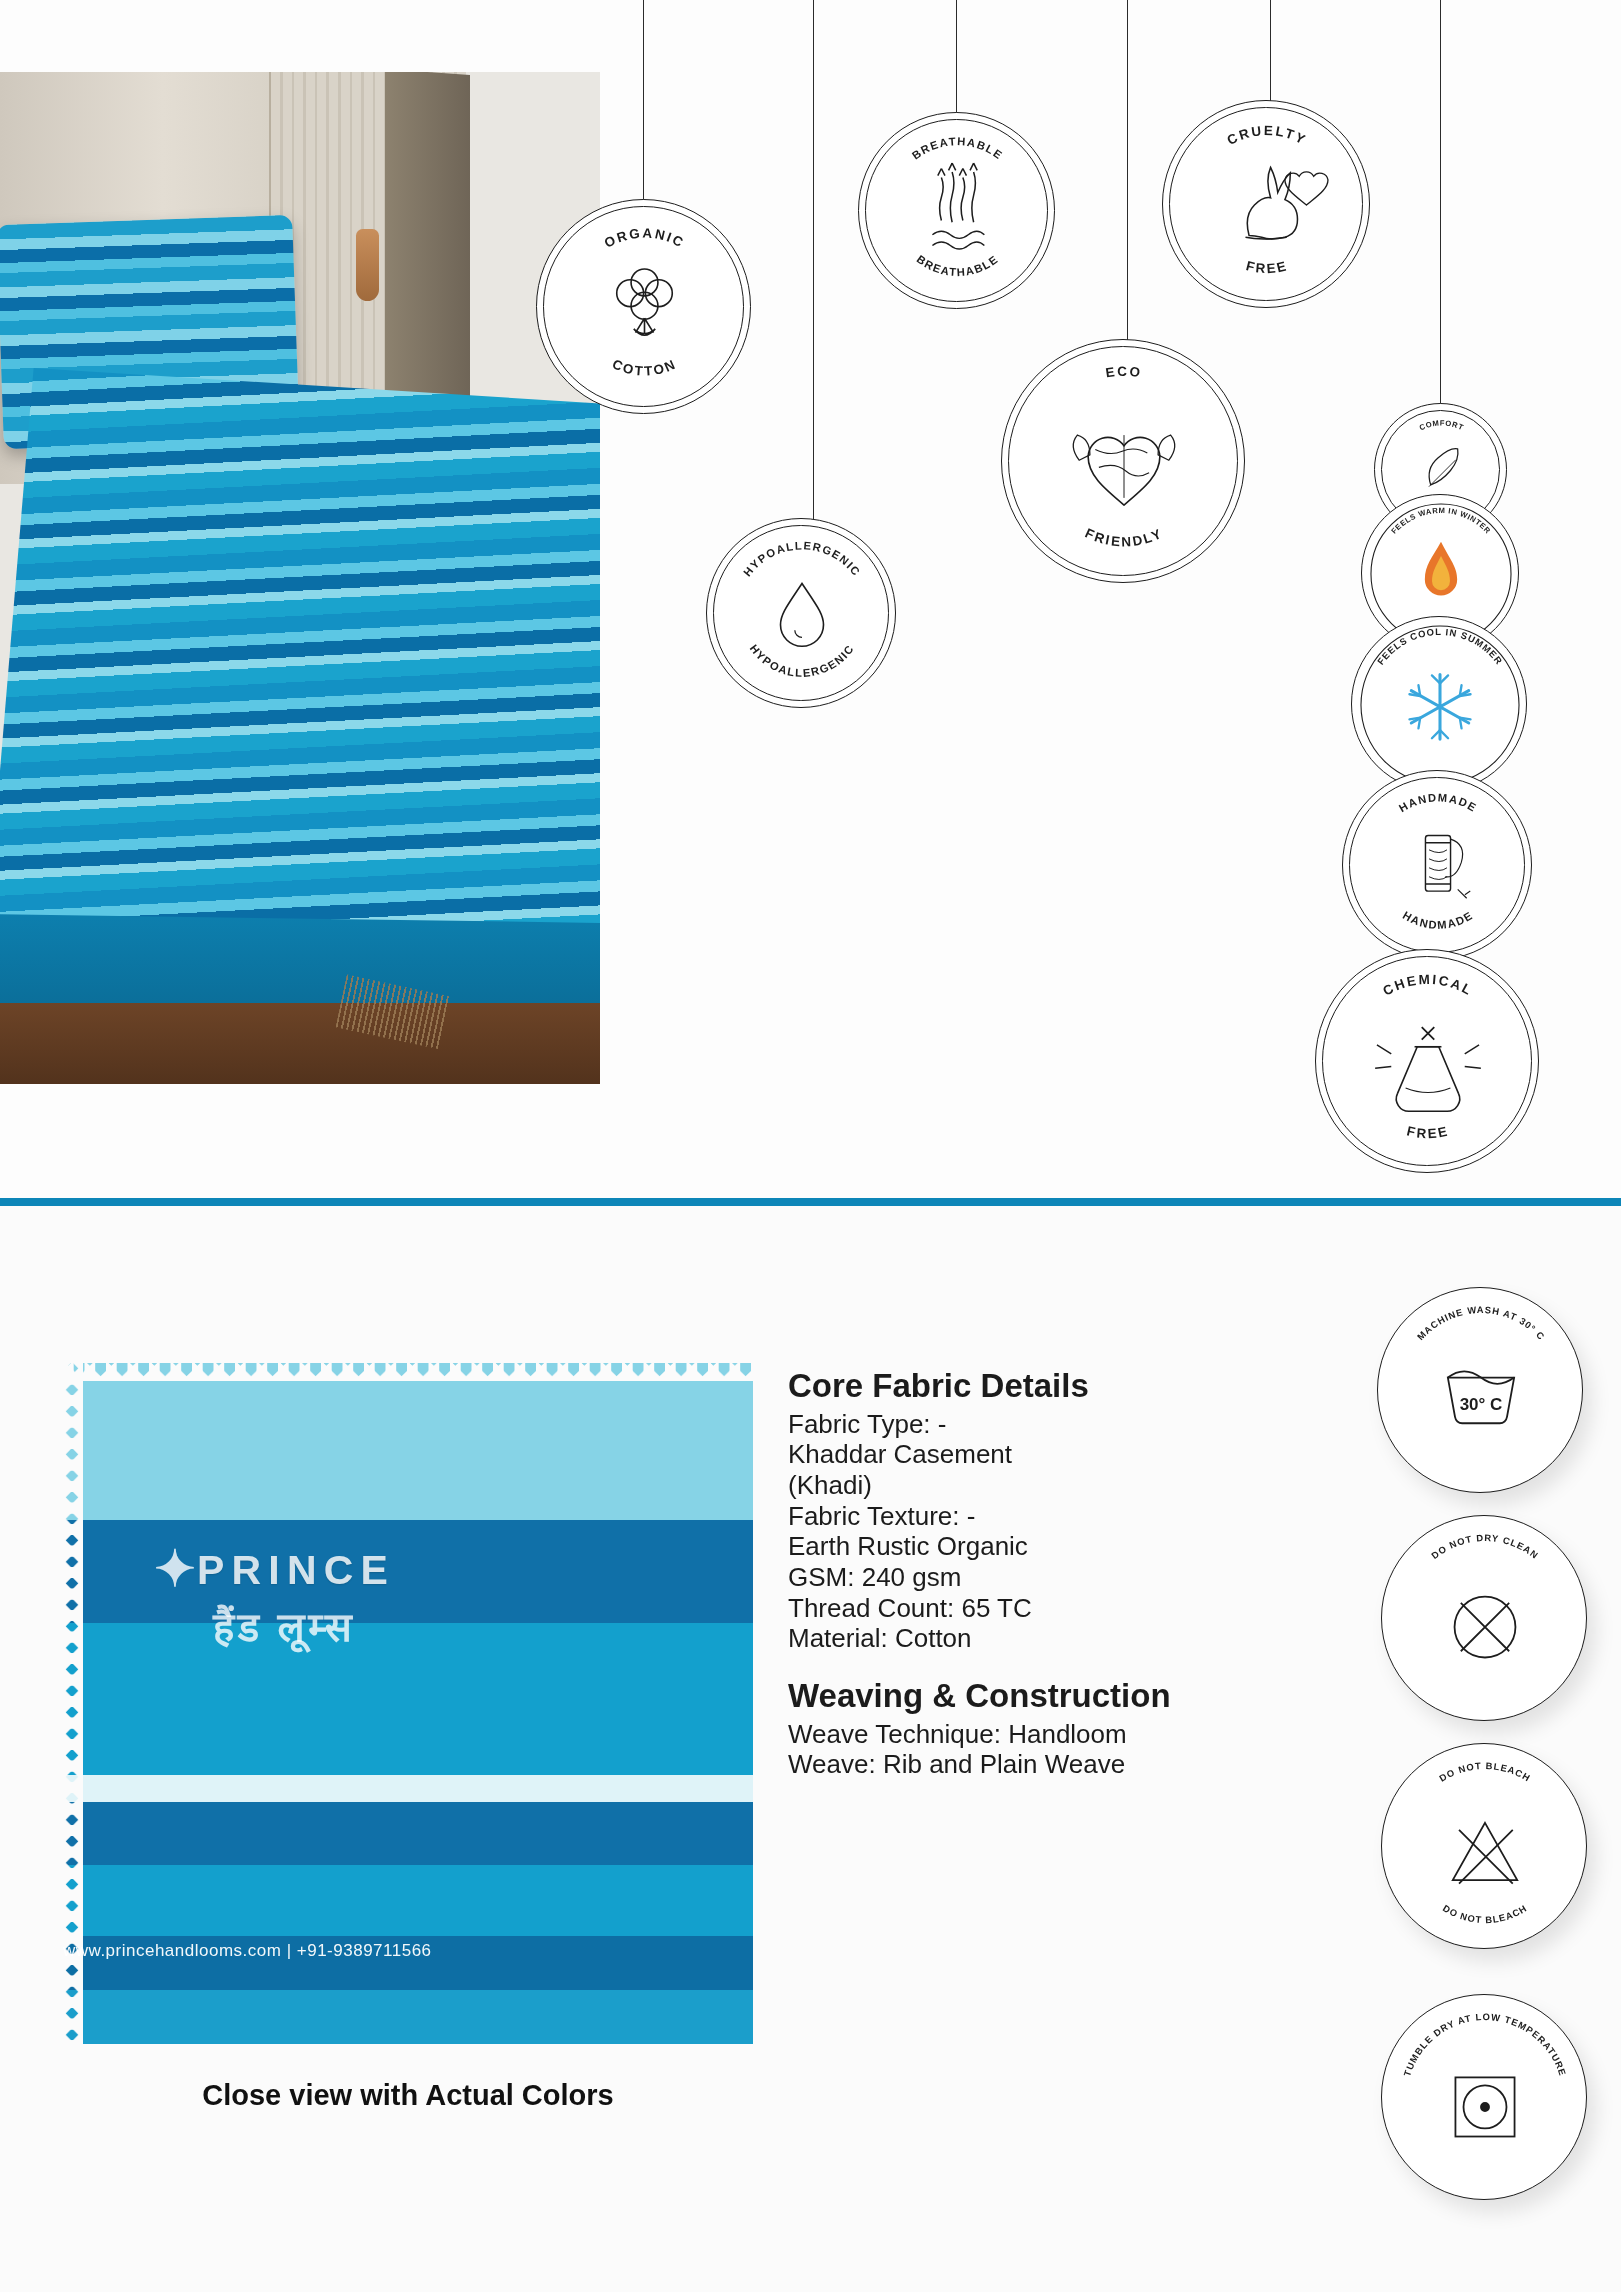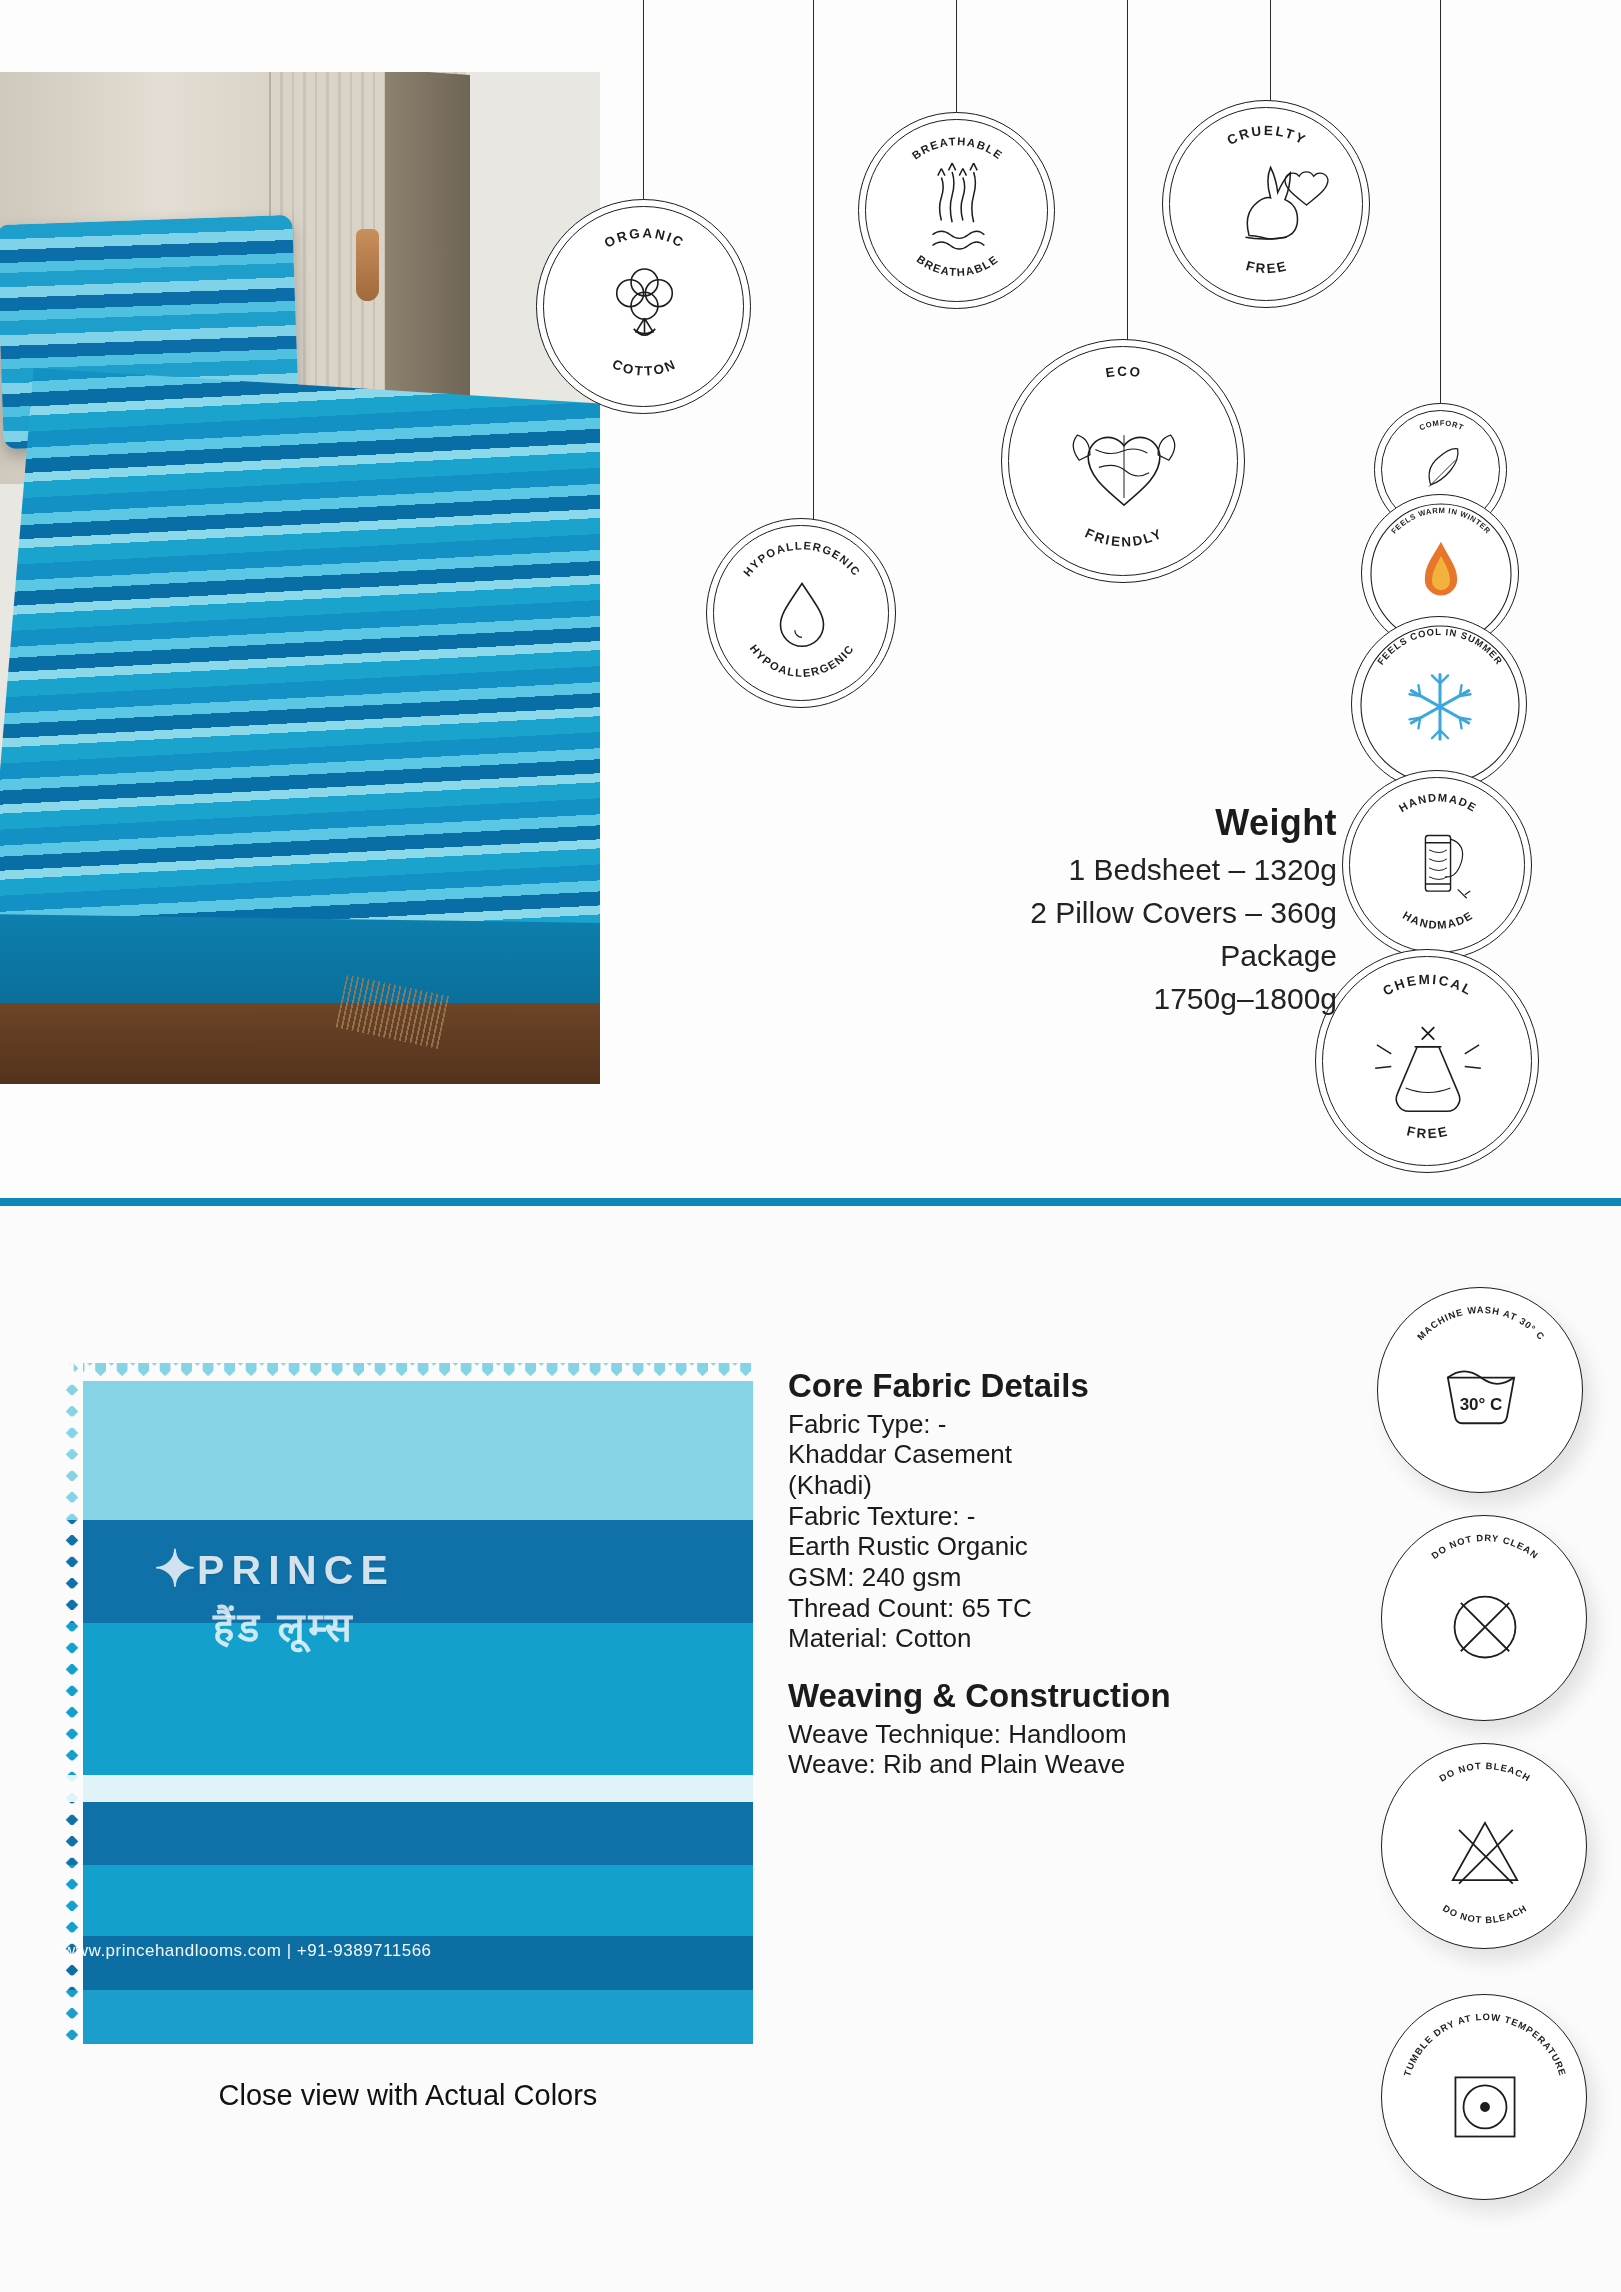--- a/index.html
+++ b/index.html
@@ -405,13 +405,6 @@
     </svg>
   </div>
 
-  <div class="weight-block">
-    <div class="weight-title">Weight</div>
-    <div class="weight-line">1 Bedsheet – 1320g</div>
-    <div class="weight-line">2 Pillow Covers – 360g</div>
-    <div class="weight-line">Package</div>
-    <div class="weight-line">1750g–1800g</div>
-  </div>
 </div>
 
 <div class="divider"></div>

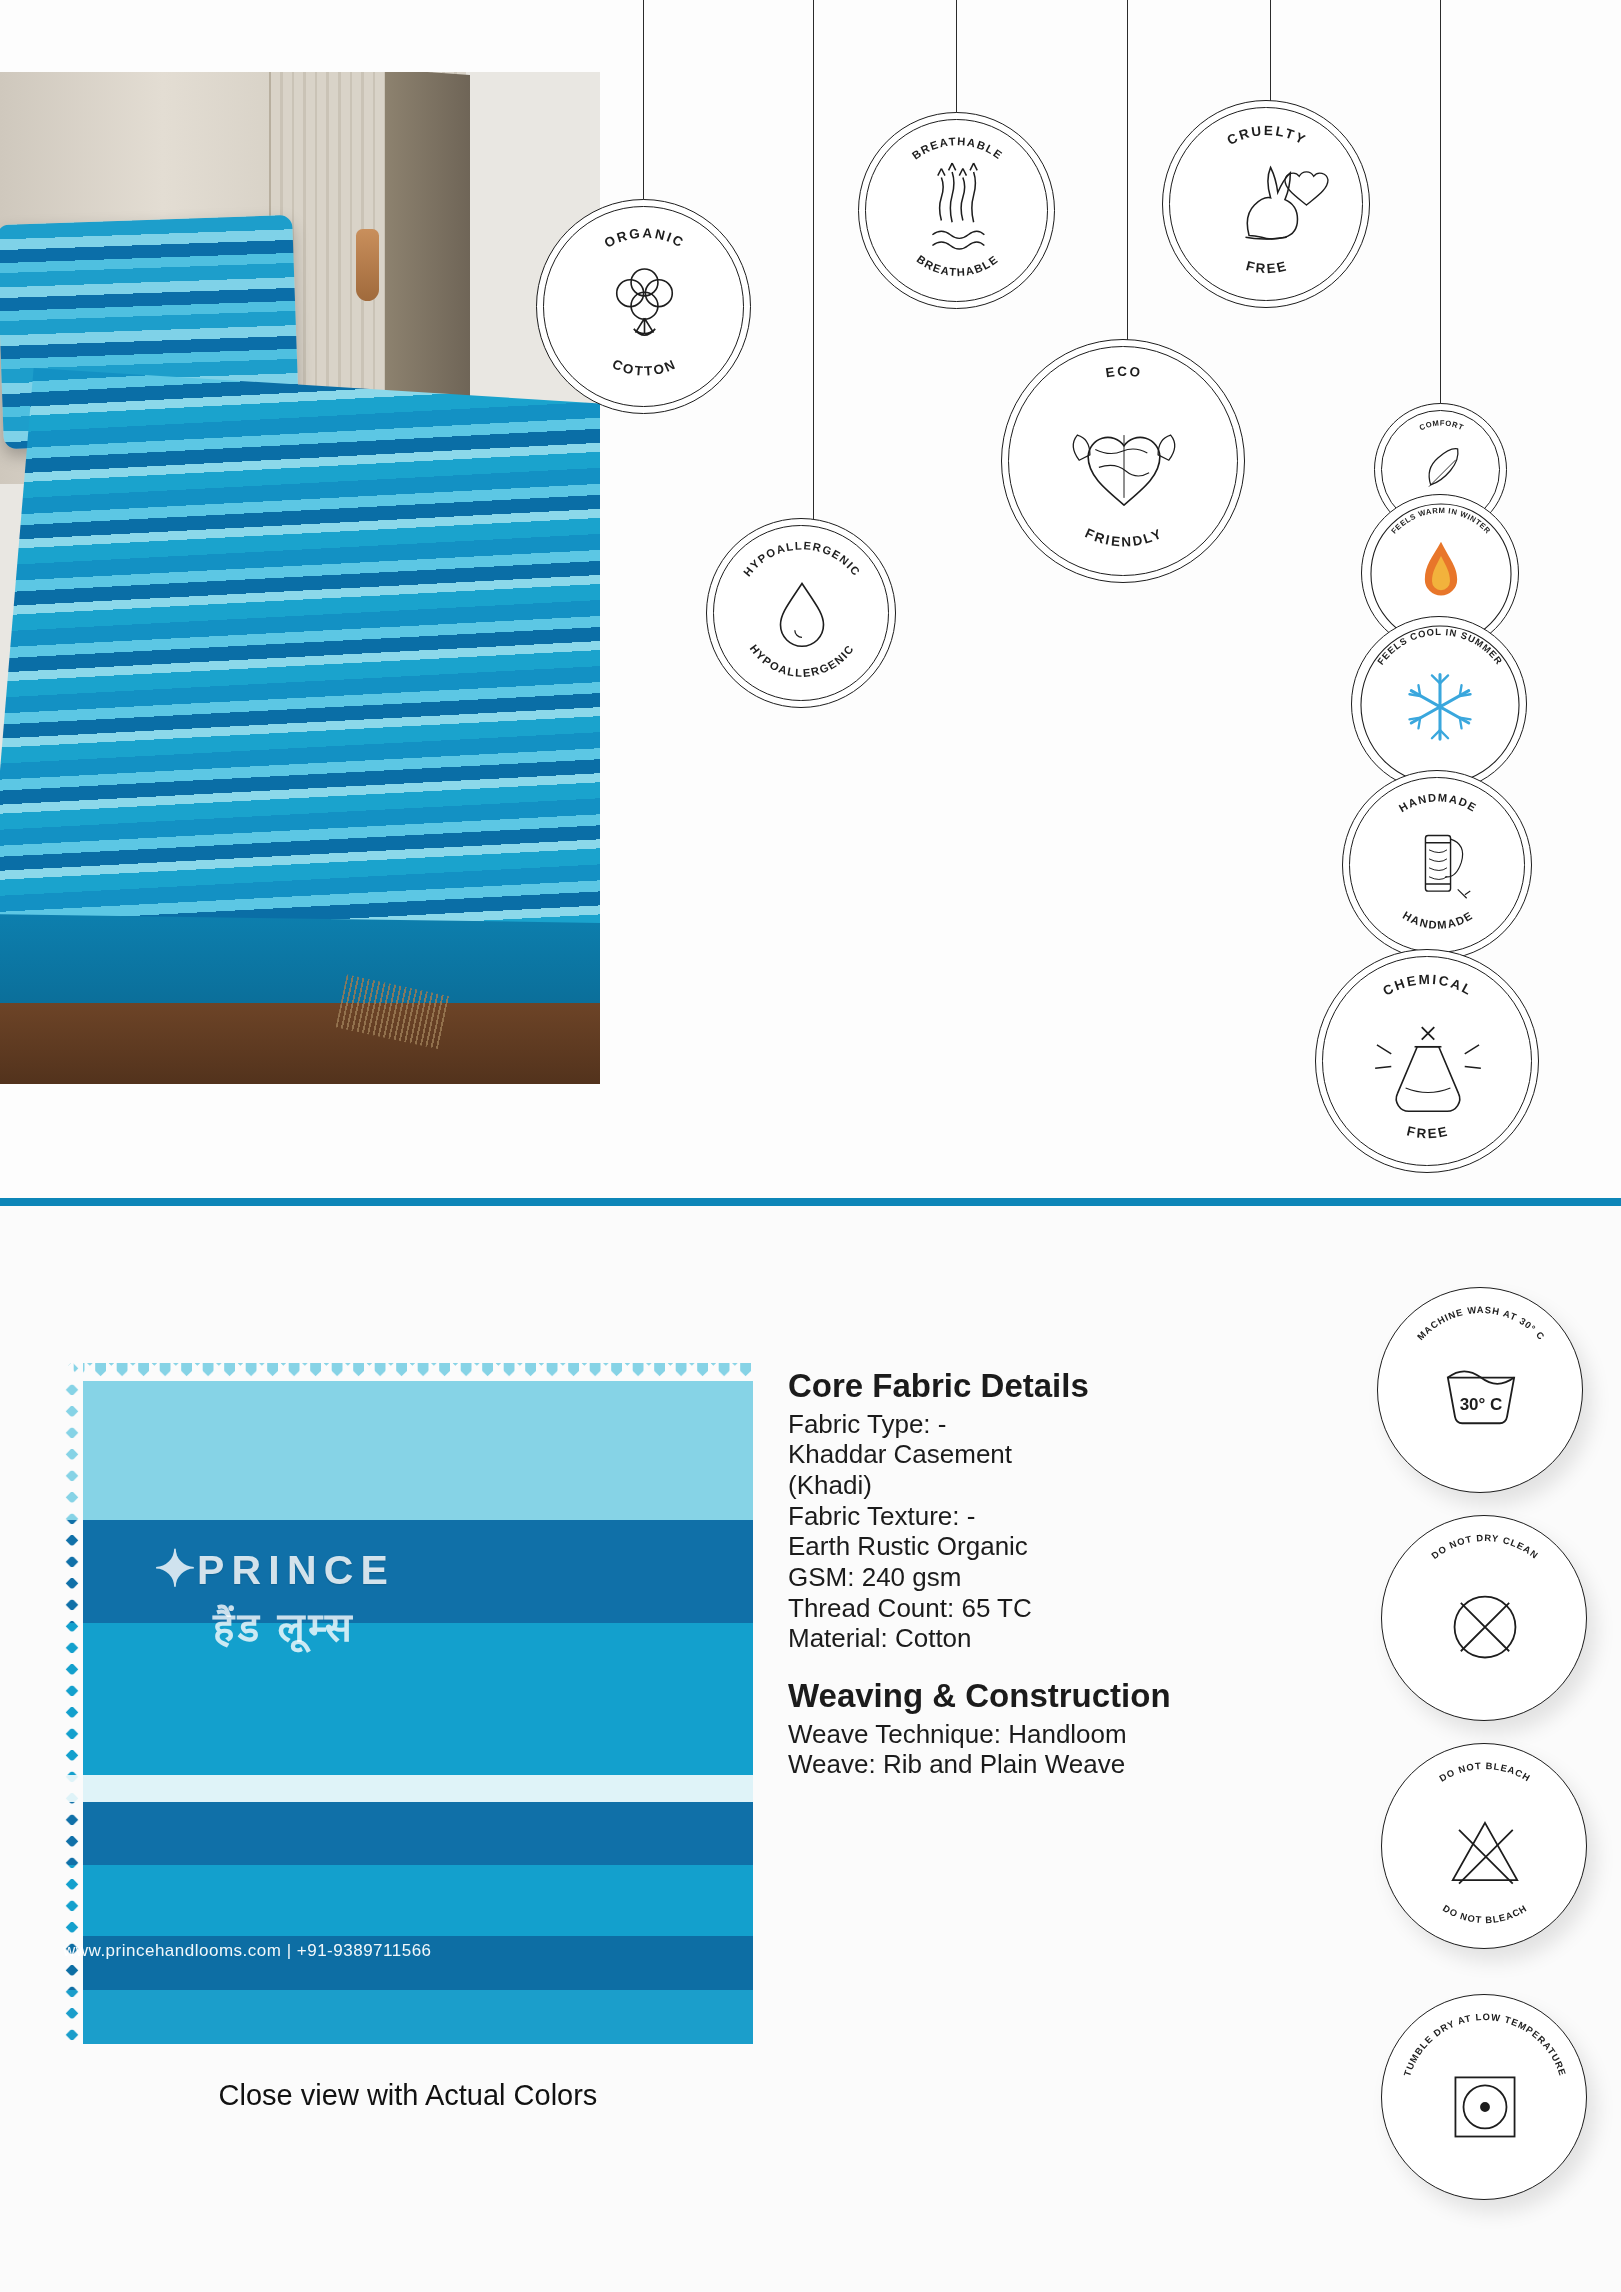--- a/index.html
+++ b/index.html
@@ -196,7 +196,7 @@
   }
   .swatch-caption {
     position: absolute; left: 63px; top: 873px; width: 690px;
-    text-align: center; font-size: 29px; font-weight: 400; color: #111;
+    text-align: center; font-size: 29px; font-weight: 700; color: #111;
   }
 
   

